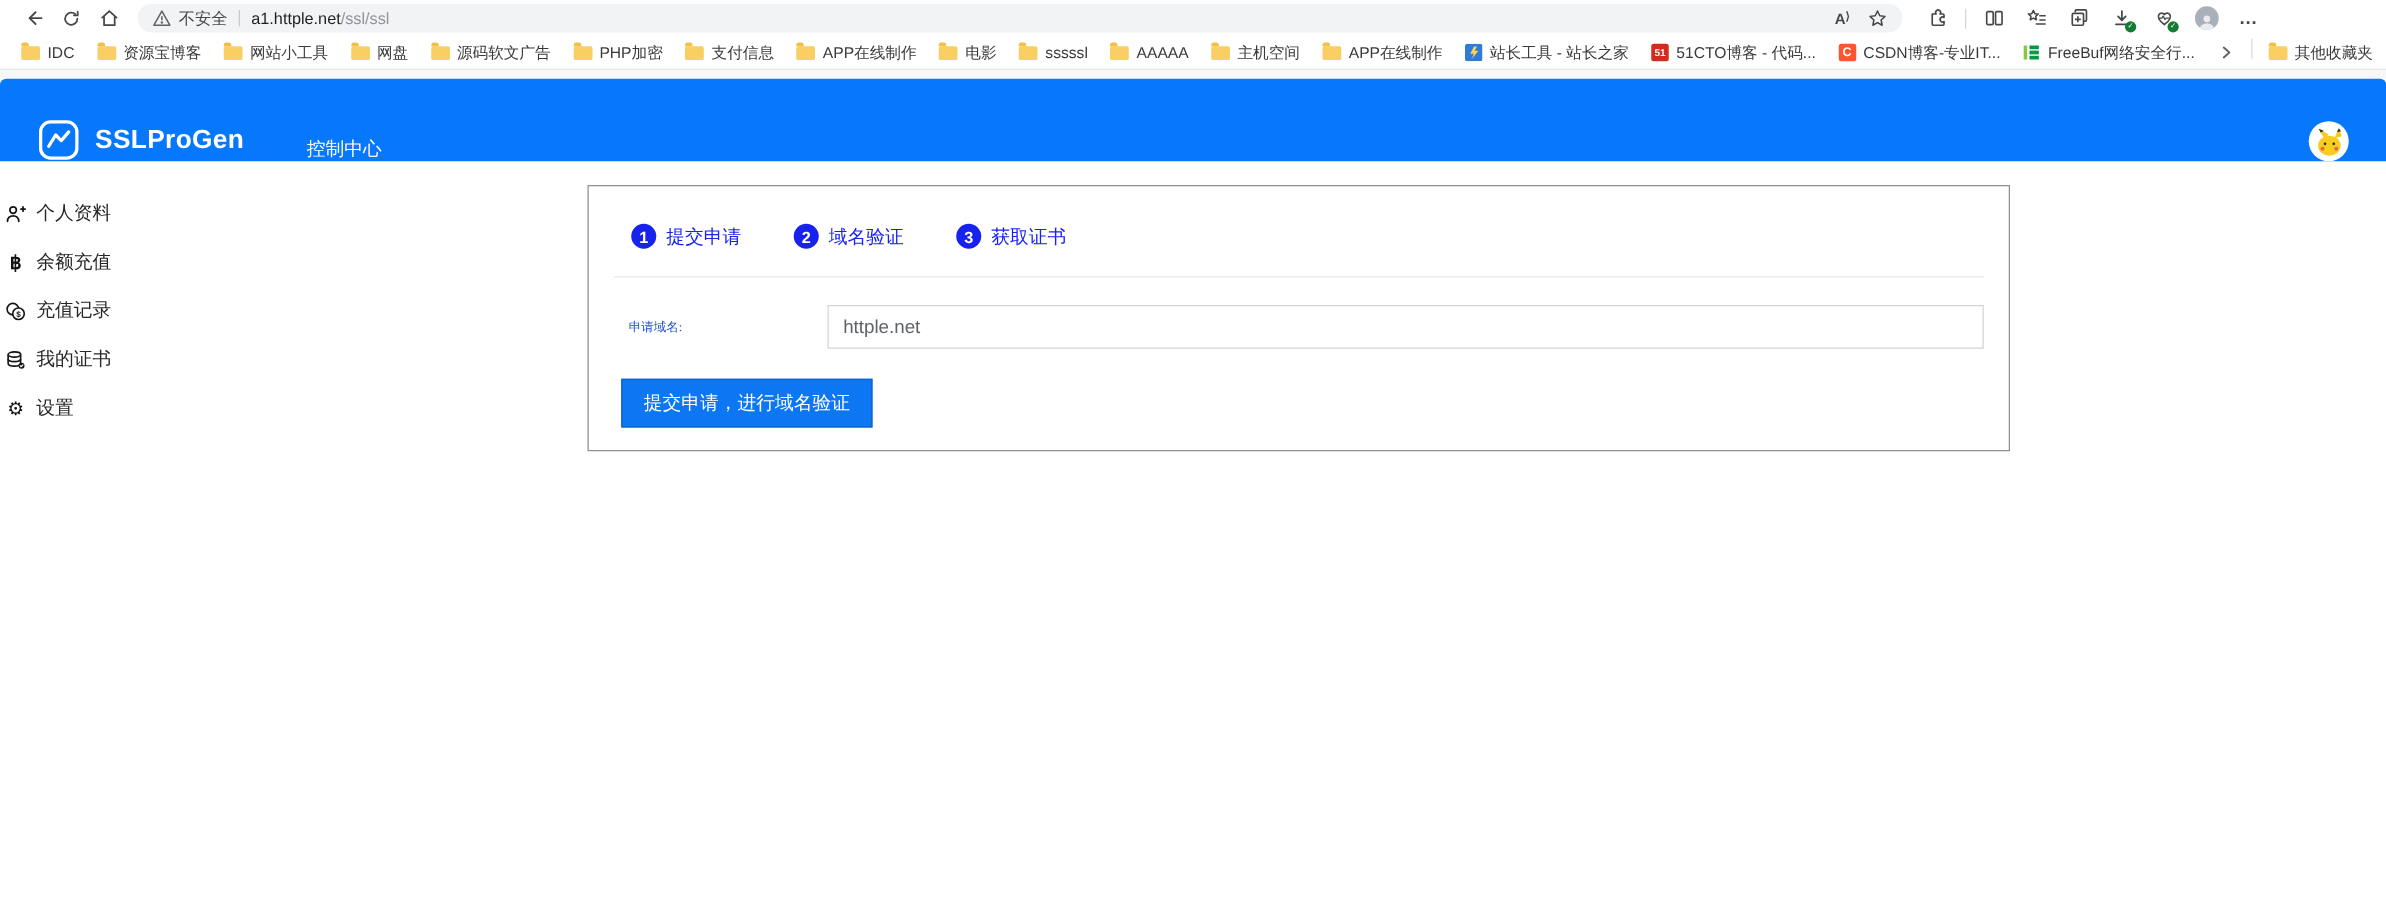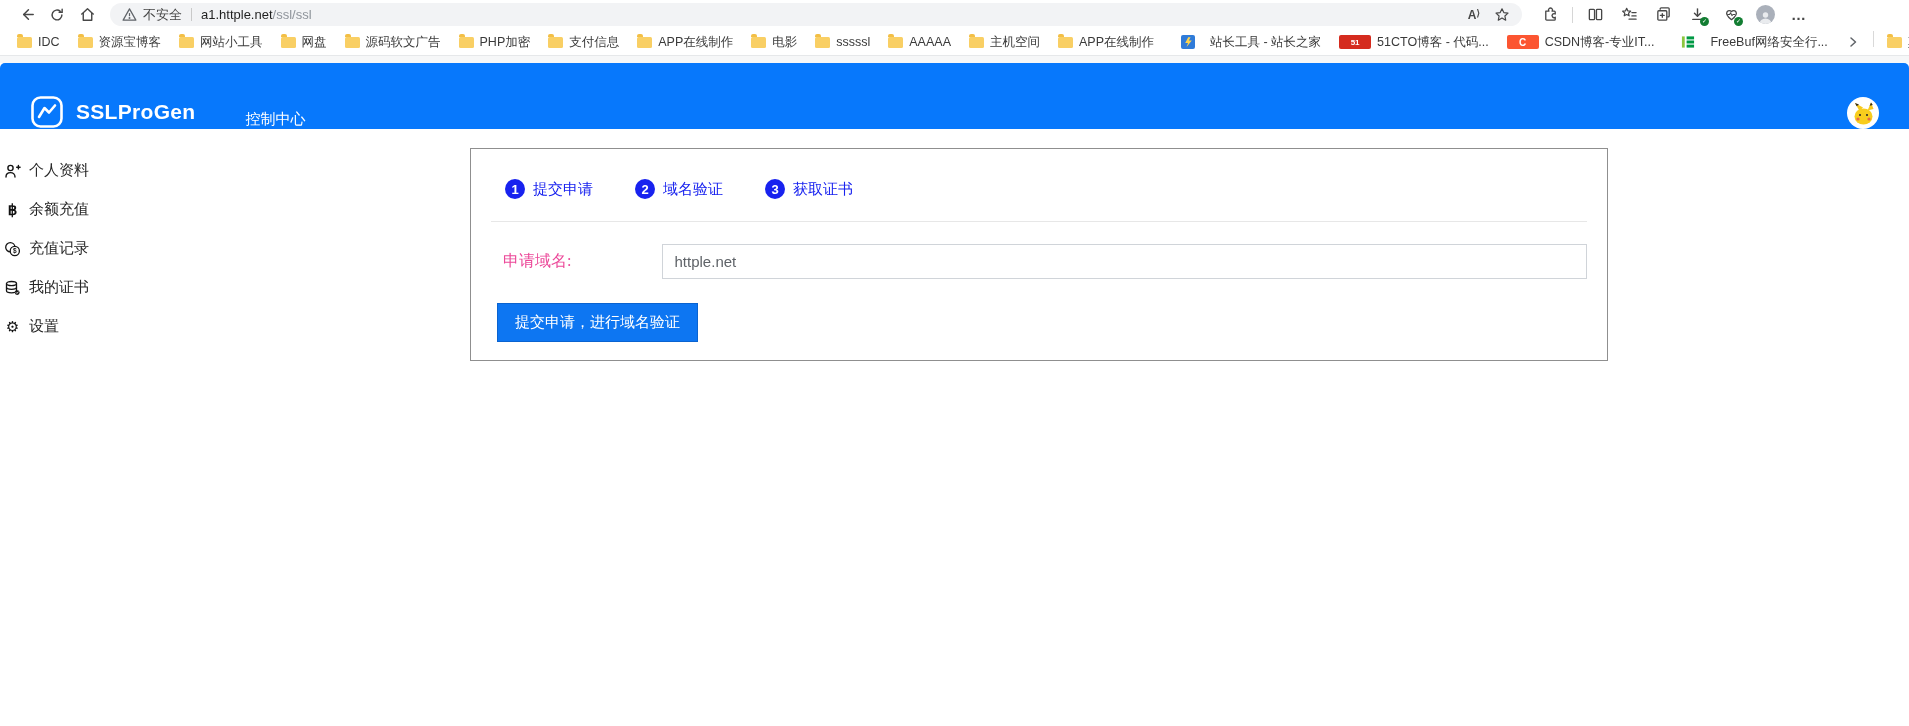--- a/index.html
+++ b/index.html
@@ -28,7 +28,7 @@
   .bm { display:flex; align-items:center; gap:6px; padding:3px 9px; border-radius:4px; white-space:nowrap; }
   .folder { width:15px; height:11px; background:#f9cf64; border-radius:1.5px; position:relative; flex:0 0 auto; }
   .folder::before { content:""; position:absolute; top:-3px; left:0; width:6px; height:3px; background:#f3bf45; border-radius:2px 2px 0 0; }
-  .fav { width:32px; height:14px; border-radius:2px; flex:0 0 auto; display:flex; align-items:center; justify-content:center; font-weight:bold; color:#fff; }
+  .fav { width:14px; height:14px; border-radius:2px; flex:0 0 auto; display:flex; align-items:center; justify-content:center; font-weight:bold; color:#fff; }
   .fav-51 { background:#d52b1e; font-size:8px; }
   .fav-csdn { background:#fc5531; font-size:10px; }
   .bm-right { margin-left:auto; display:flex; }

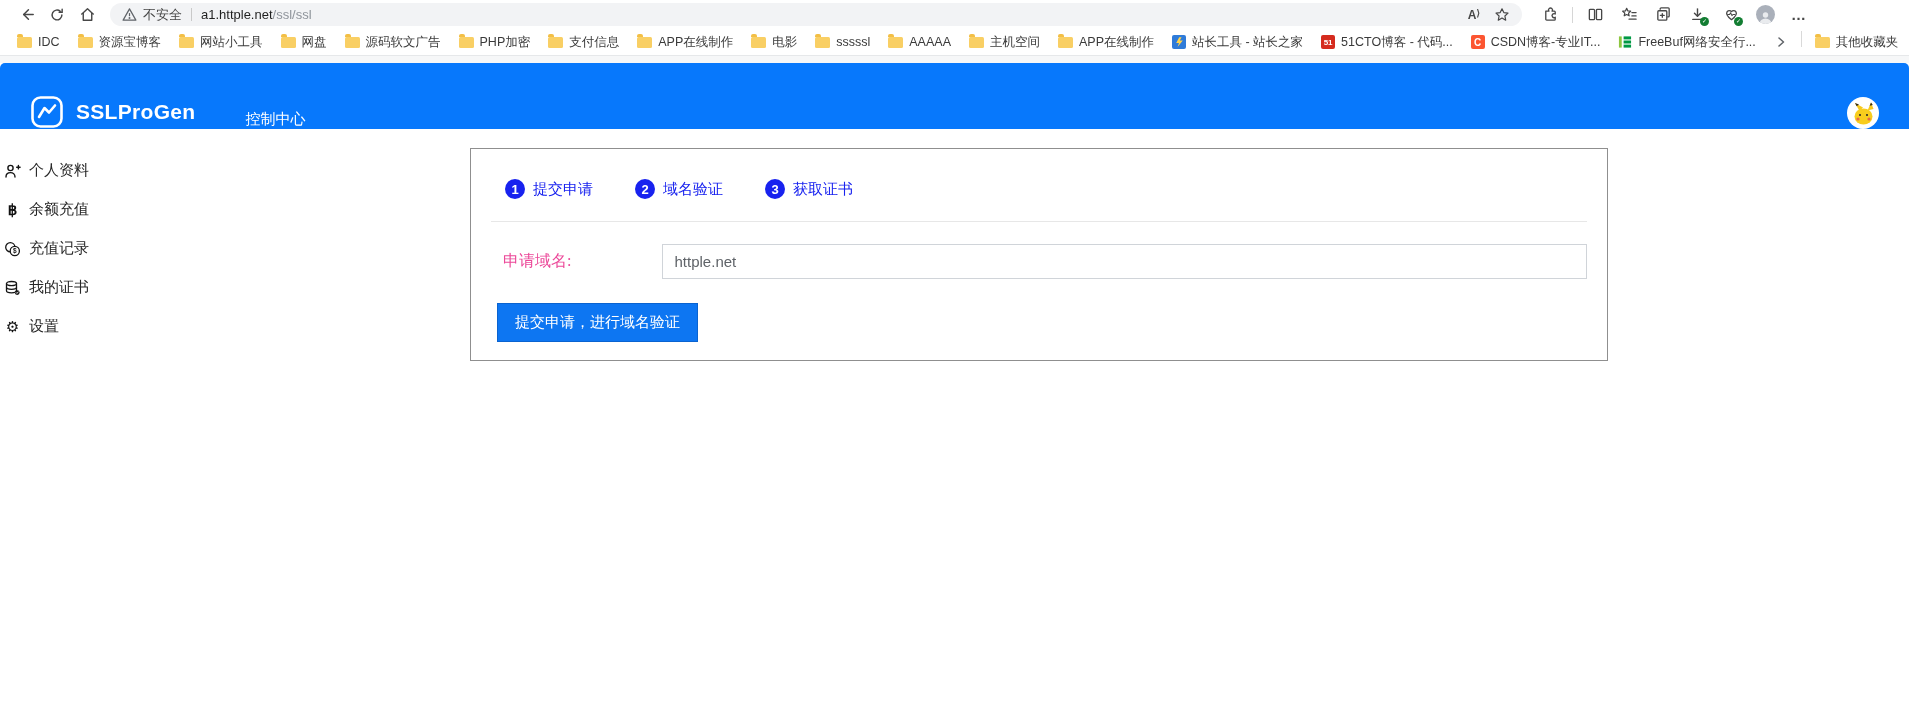--- a/index.html
+++ b/index.html
@@ -56,7 +56,7 @@
   .step-num { width:20px; height:20px; border-radius:50%; background:#1822ef; color:#fff; font-size:13px; font-weight:bold; display:flex; align-items:center; justify-content:center; }
   .card-divider { border:none; border-top:1px solid #e7e7e7; margin:0 0 22px 0; }
   .form-row { display:flex; align-items:center; margin-bottom:17px; }
-  .form-label { width:178px; padding-left:12px; font-size:16px; color:#ec4899;font-family:Liberation Serif, serif; }
+  .form-label { width:178px; padding-left:12px; font-size:10px; color:#1d4ed8;font-family:Liberation Serif, serif; }
   .form-input { width:968px; height:35px; border:1px solid #d0d4d9; padding:4px 12px; font-size:15px; font-family:"Liberation Sans", sans-serif; color:#5f6368; background:#fff; outline:none; }
   .form-input.autofill { background:#e8f0fe; border-color:#cfd6e4; color:#1c1e21; }
   .submit-btn { margin-top:7px; margin-left:6px; background:#0d76f2; border:1px solid #0a63d0; color:#fff; font-size:15px; font-family:"Liberation Sans", sans-serif; padding:9px 17px; cursor:pointer; }

